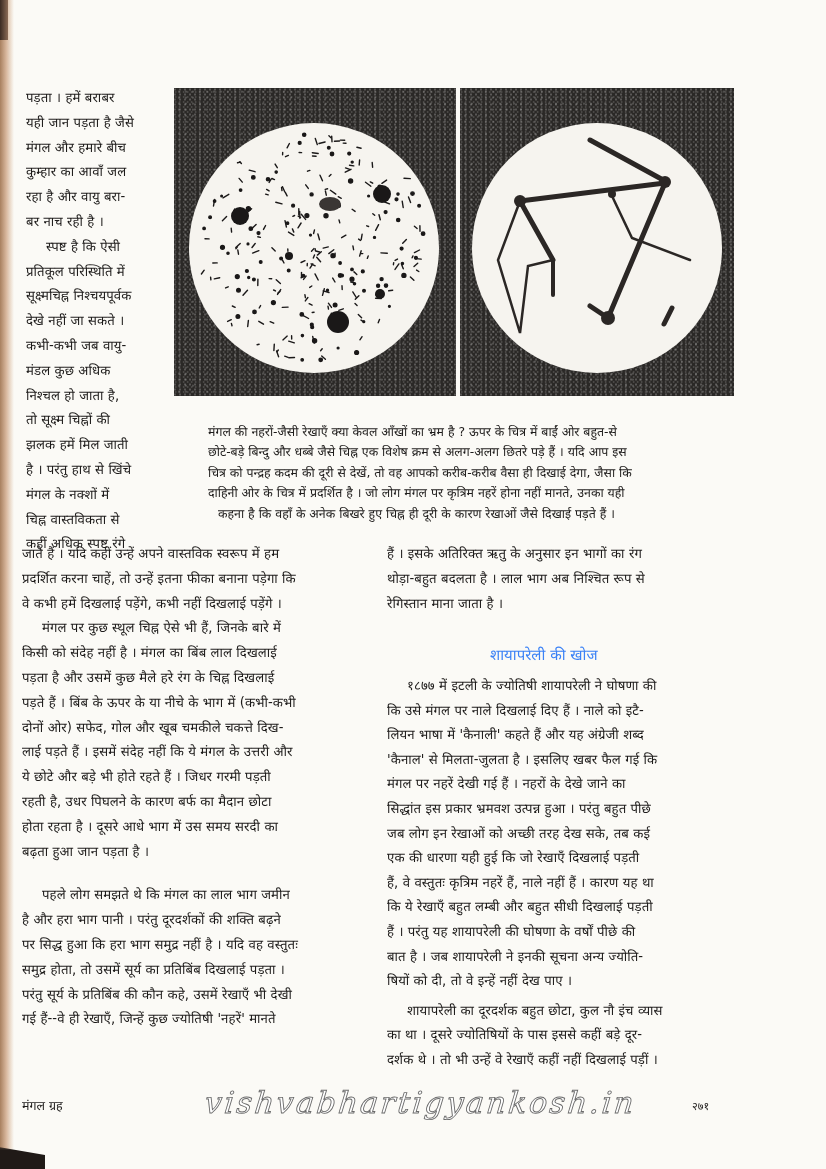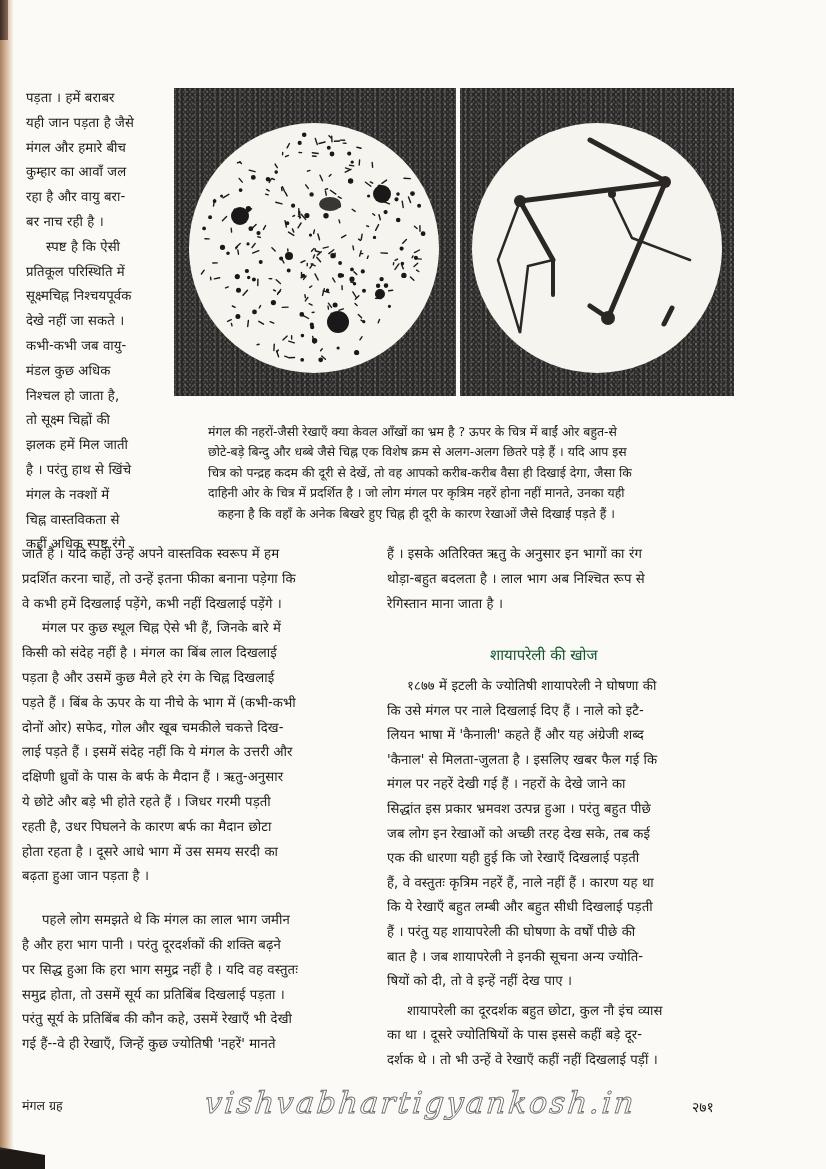--- a/index.html
+++ b/index.html
@@ -69,7 +69,7 @@
 
   .heading {
     position: absolute; left: 490px; top: 645px;
-    font-size: 15px; line-height: 20px; font-weight: normal; color: #14532d;
+    font-size: 15px; line-height: 20px; font-weight: normal; color: #3b82f6;
   }
   .col-right2 {
     position: absolute; left: 387px; top: 674px; width: 350px;

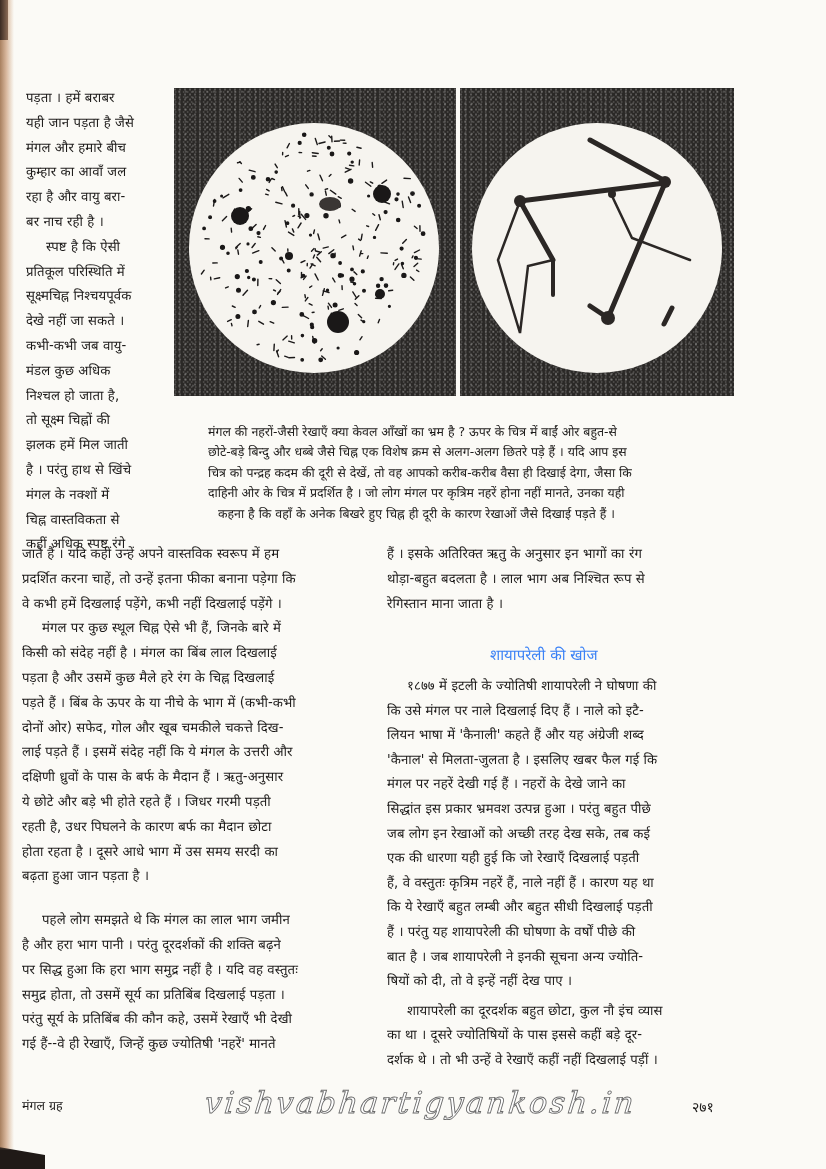--- a/index.html
+++ b/index.html
@@ -440,7 +440,6 @@
   <span class="line">पड़ते हैं । बिंब के ऊपर के या नीचे के भाग में (कभी-कभी</span>
   <span class="line">दोनों ओर) सफेद, गोल और खूब चमकीले चकत्ते दिख-</span>
   <span class="line">लाई पड़ते हैं । इसमें संदेह नहीं कि ये मंगल के उत्तरी और</span>
-  <span class="line">दक्षिणी ध्रुवों के पास के बर्फ के मैदान हैं । ऋतु-अनुसार</span>
   <span class="line">ये छोटे और बड़े भी होते रहते हैं । जिधर गरमी पड़ती</span>
   <span class="line">रहती है, उधर पिघलने के कारण बर्फ का मैदान छोटा</span>
   <span class="line">होता रहता है । दूसरे आधे भाग में उस समय सरदी का</span>

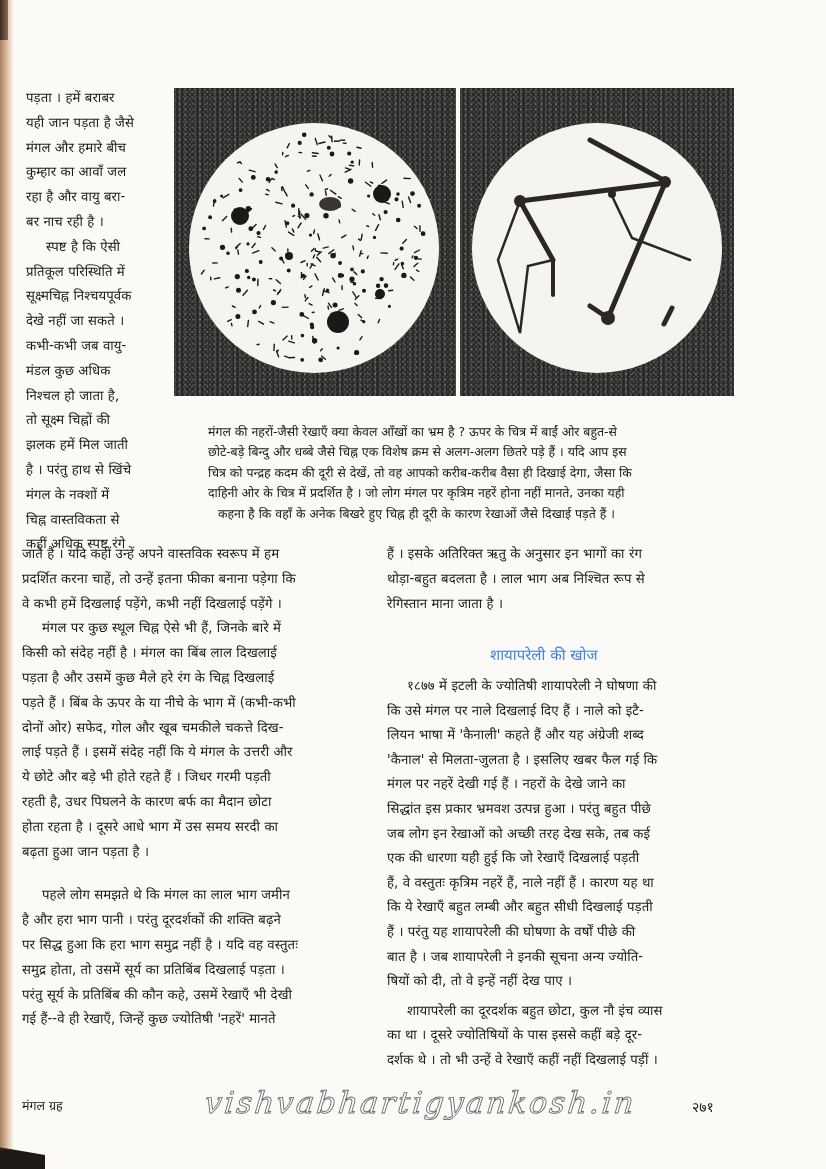--- a/index.html
+++ b/index.html
@@ -90,7 +90,7 @@
   }
   .page-number {
     position: absolute; left: 692px; top: 1098px;
-    font-size: 14px; line-height: 18px;
+    font-size: 11px; line-height: 18px;
   }
 </style>
 </head>

